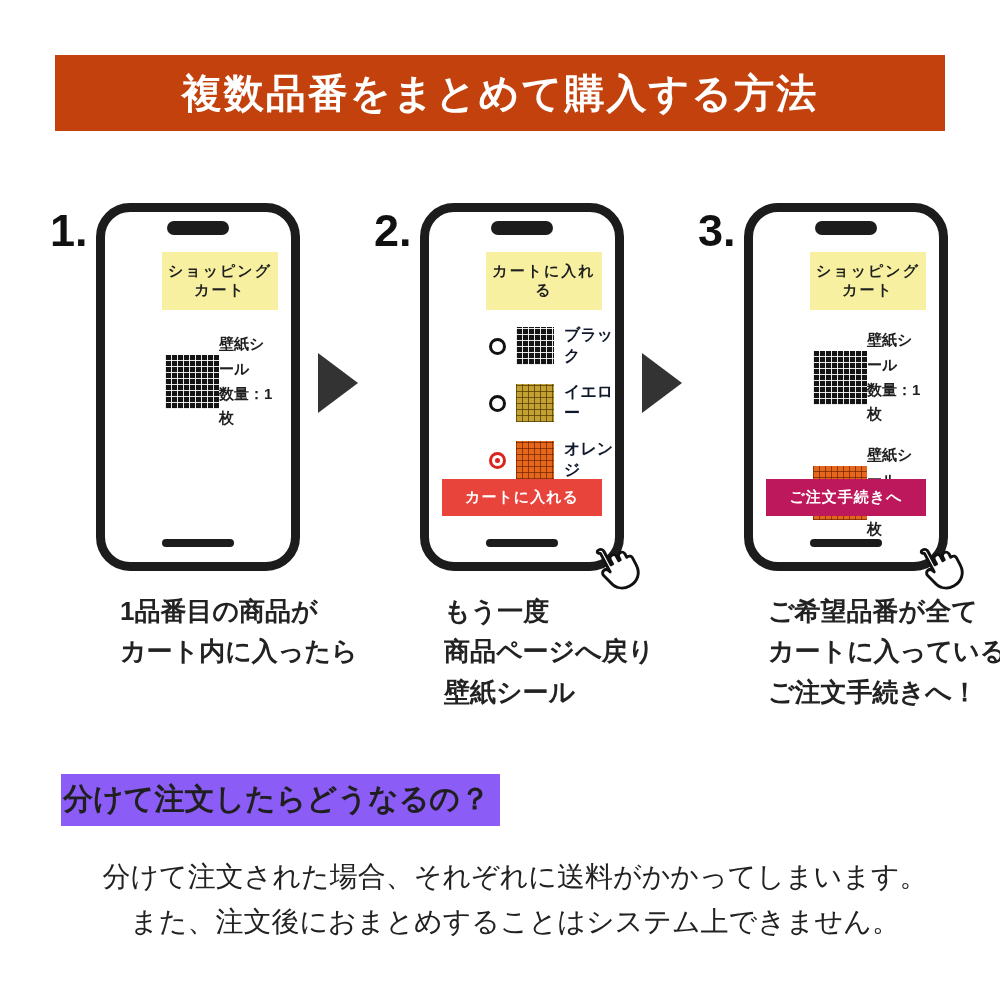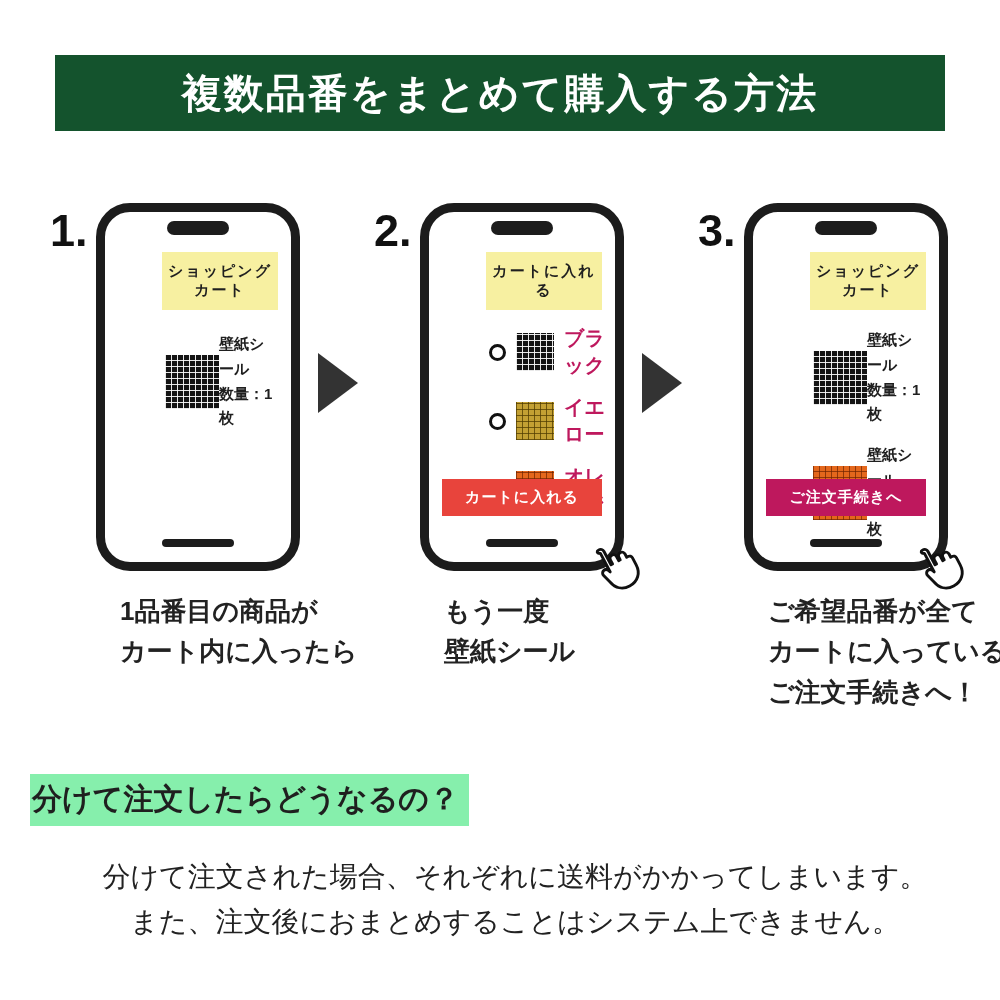--- a/index.html
+++ b/index.html
@@ -14,7 +14,7 @@
   .header {
     margin:55px 55px 0;
     height:76px;
-    background:#14532d;
+    background:#c2410c;
     display:flex; align-items:center; justify-content:center;
   }
   .header-title {

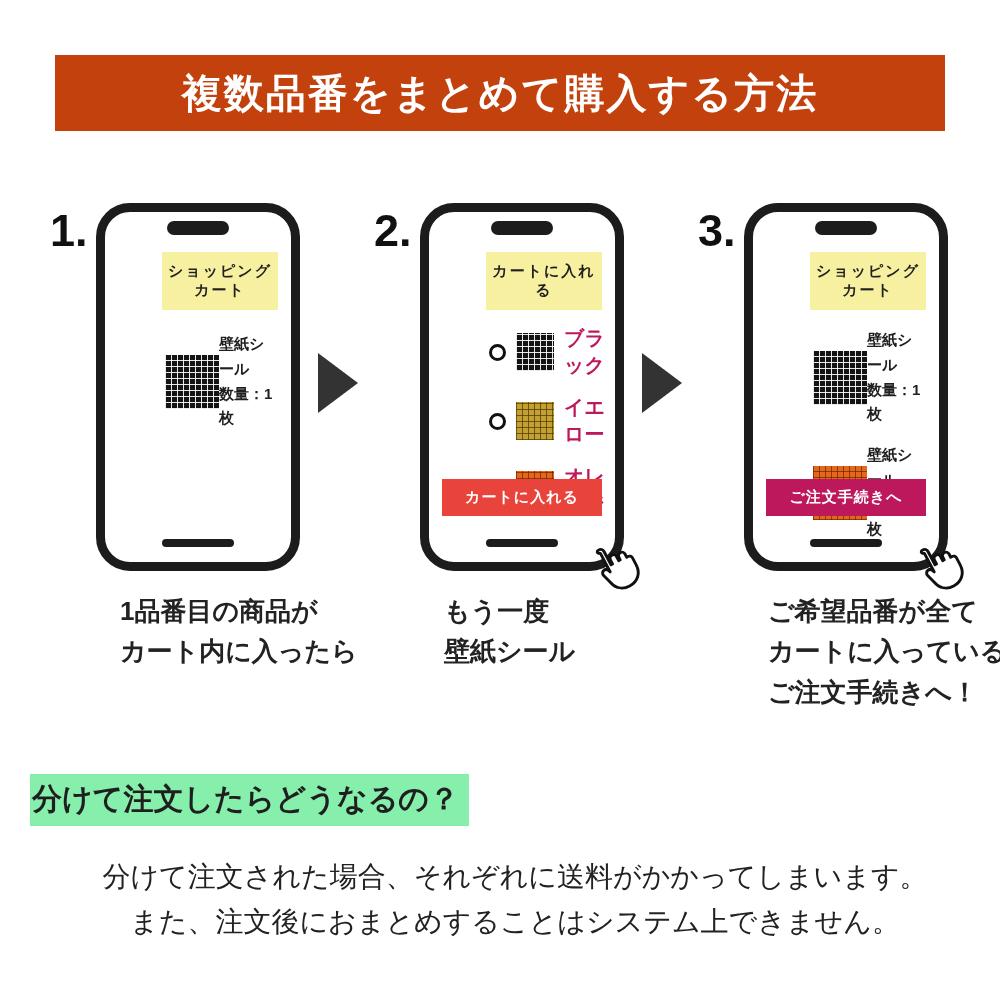--- a/index.html
+++ b/index.html
@@ -94,7 +94,7 @@
   .radio.selected::after {
     content:""; position:absolute; inset:3px; background:#d9251c; border-radius:50%;
   }
-  .option-label { font-size:20px; font-weight:800; color:#be185d; }
+  .option-label { font-size:16px; font-weight:800; color:#0f172a; }
   
   .phone-btn {
     position:absolute; left:13px; right:13px; bottom:46px;

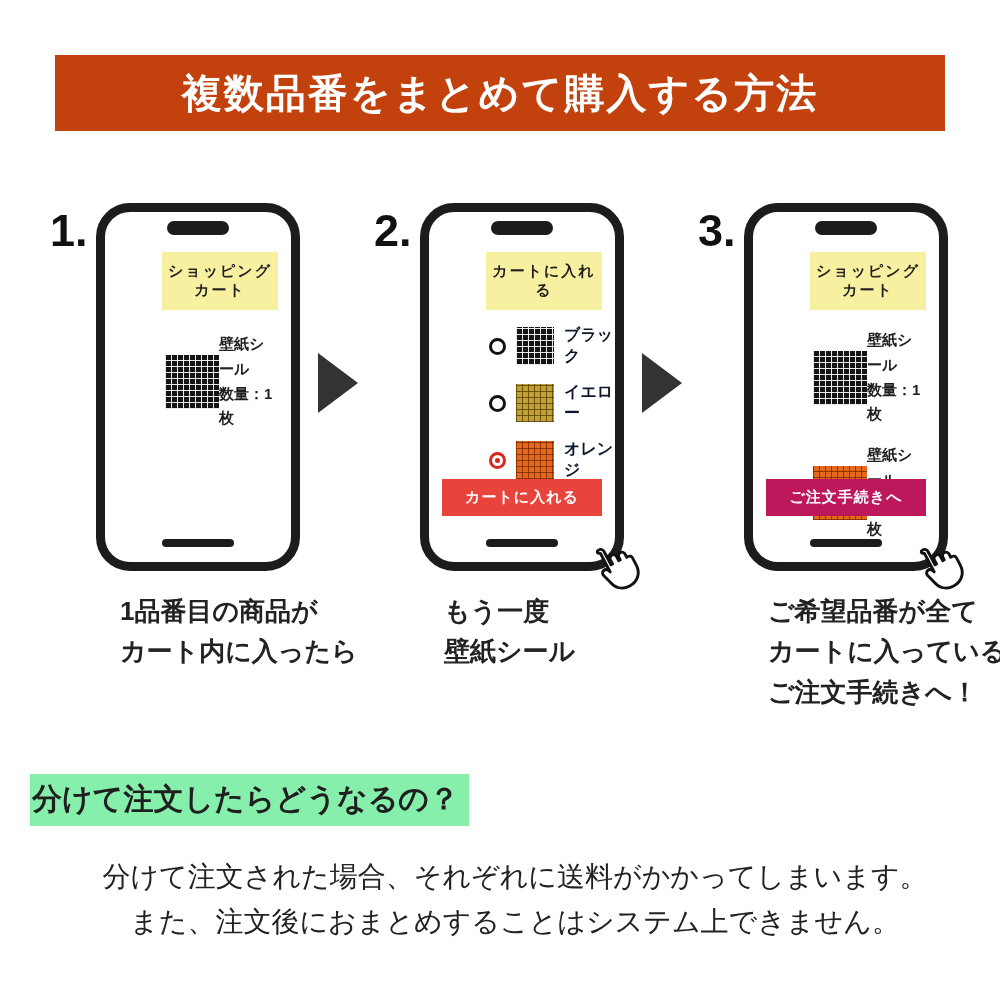--- a/index.html
+++ b/index.html
@@ -186,6 +186,7 @@
     </div>
     <div class="caption">
       <div>もう一度</div>
+      <div>商品ページへ戻り</div>
       <div>壁紙シール</div>
     </div>
   </div>

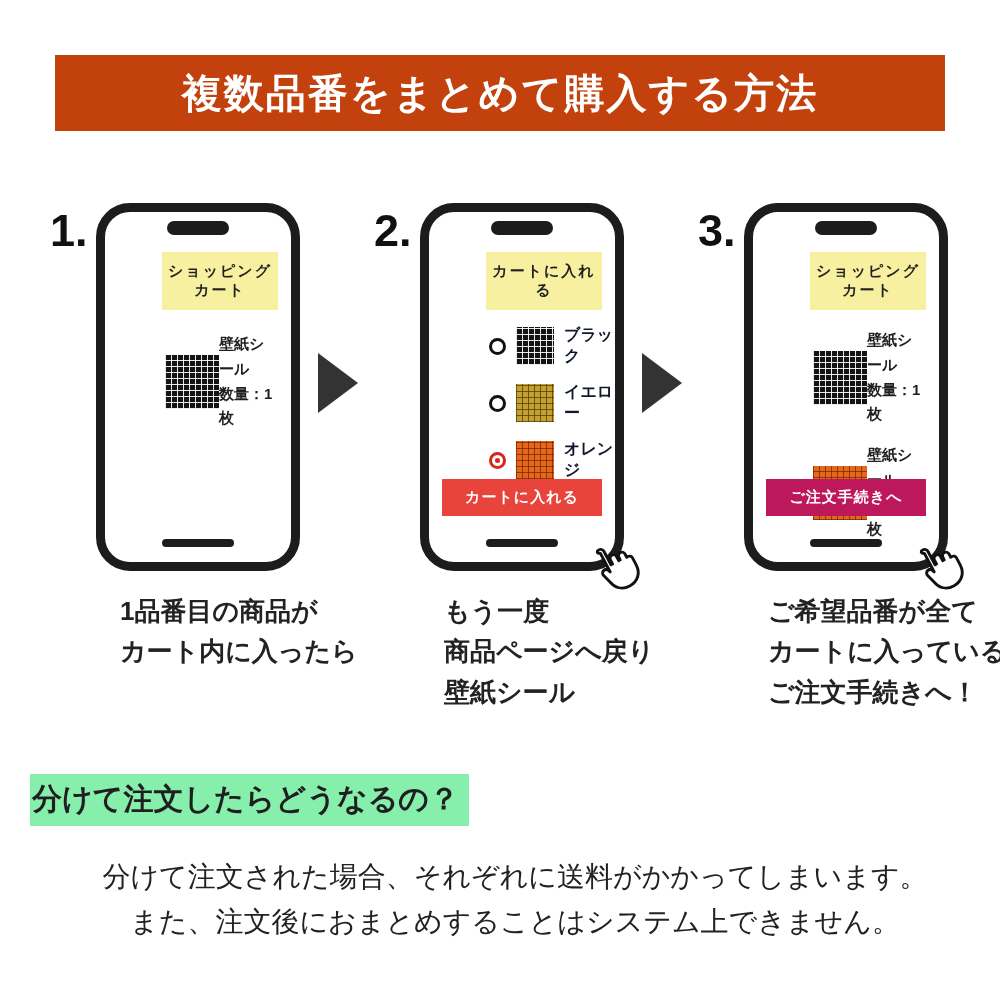--- a/index.html
+++ b/index.html
@@ -119,9 +119,10 @@
   .note { margin:62px 0 0 30px; }
   .note-heading {
     display:inline-block;
-    background:#86efac;
+    background:#8b5cf6;
     font-size:30px; font-weight:800; color:#1f1f1f;
     padding:5px 10px 6px 2px;
+    margin-left:31px;
   }
   .note-body { margin-top:28px; font-size:28px; font-weight:500; color:#222; line-height:1.62;text-align:center; }
 </style>

